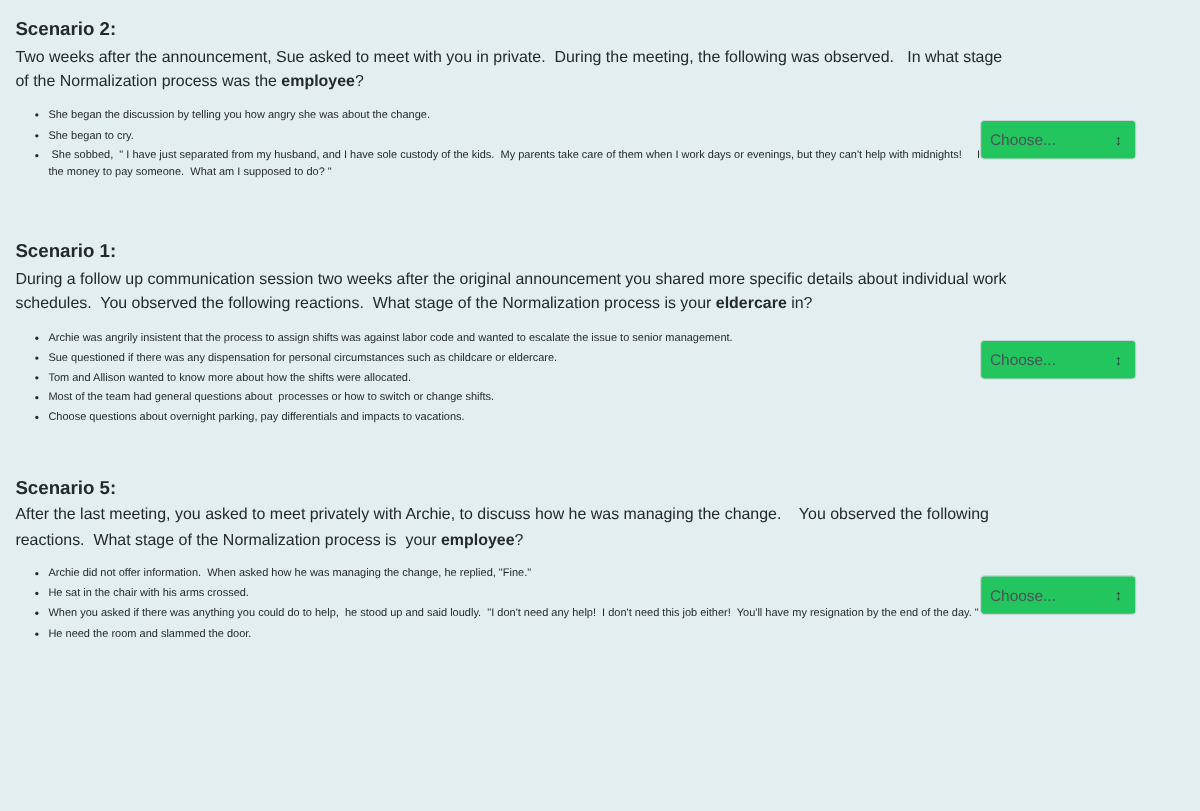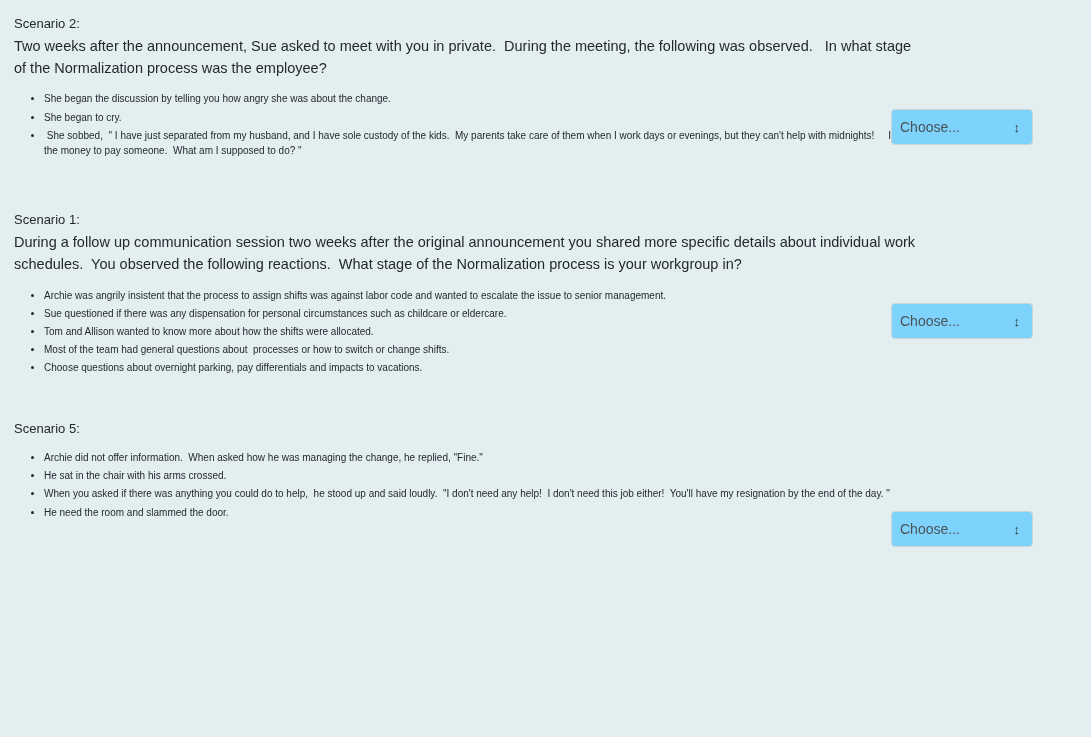--- a/index.html
+++ b/index.html
@@ -27,8 +27,8 @@
     padding: 0 0 0 14px;
   }
   .scenario-title {
-    font-weight: normal;
-    font-size: 13px;
+    font-weight: bold;
+    font-size: 17px;
     line-height: 1.5;
     margin: 0 0 1px 0;
   }

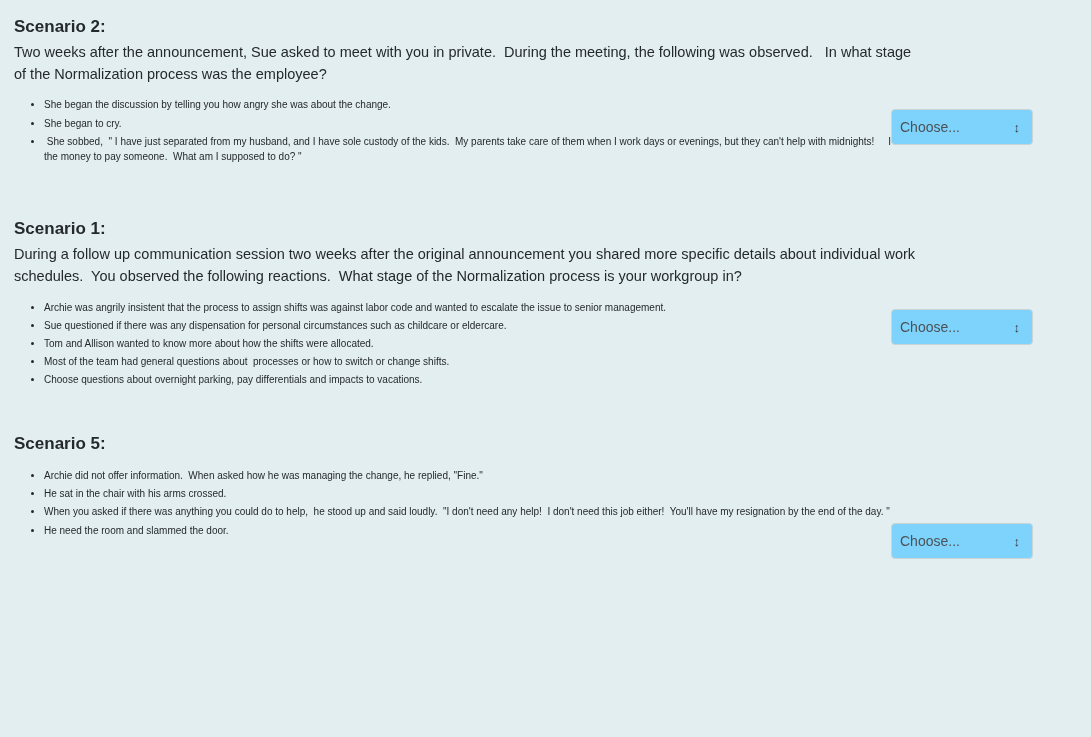--- a/index.html
+++ b/index.html
@@ -40,7 +40,7 @@
     white-space: pre-wrap;
   }
   .scenario-intro .em {
-    font-weight: normal;
+    font-weight: bold;
   }
   ul.bullets {
     margin: 12px 0 0 0;

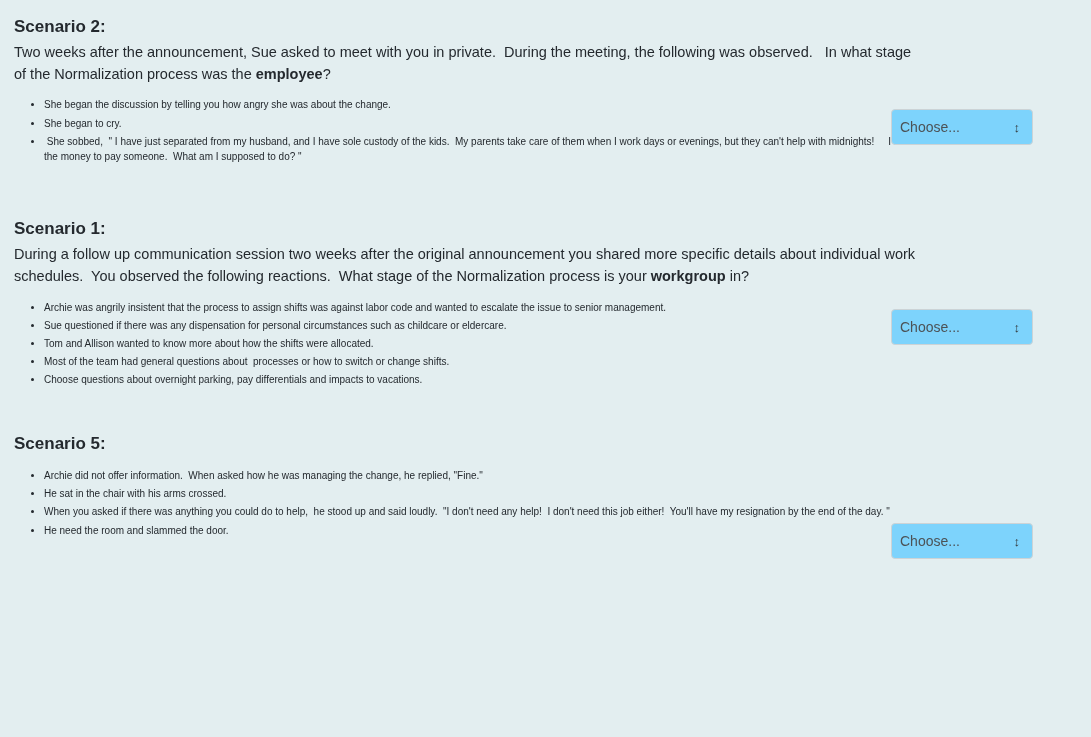--- a/index.html
+++ b/index.html
@@ -61,7 +61,7 @@
     width: 142px;
     height: 36px;
     box-sizing: border-box;
-    background: #7dd3fc;
+    background: #22c55e;
     border: 1px solid #ccd3d6;
     border-radius: 4px;
     padding: 0 8px;

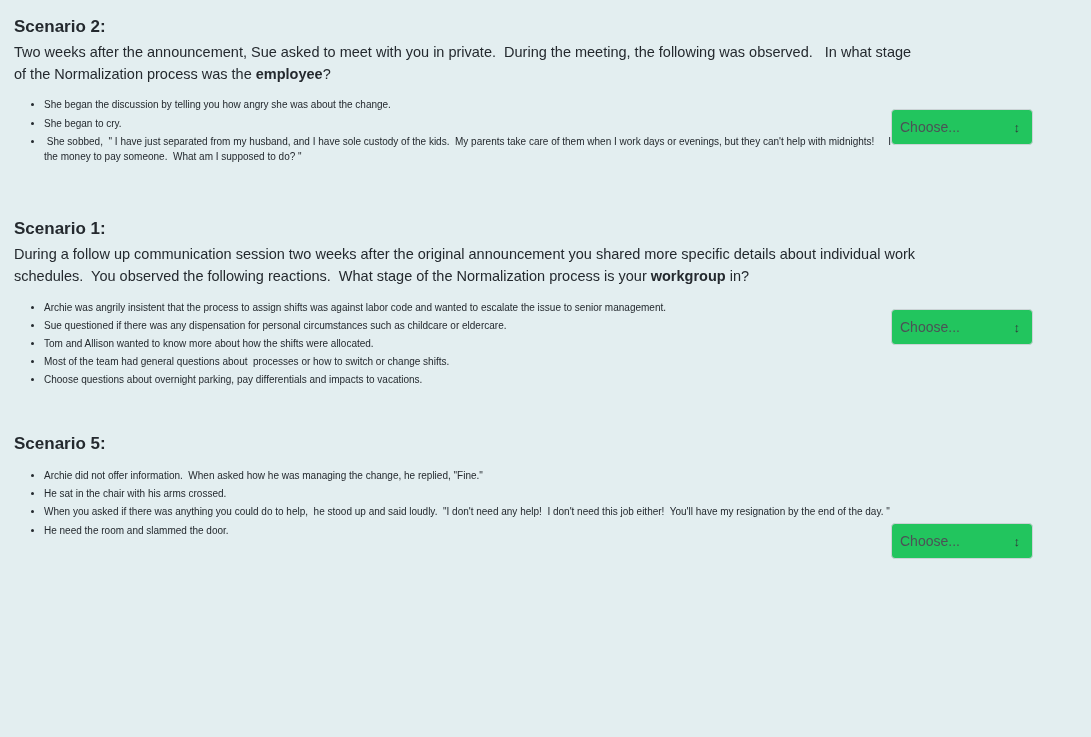--- a/index.html
+++ b/index.html
@@ -111,7 +111,7 @@
 
   <div class="scenario" id="scenario-block-1">
     <div class="scenario-title">Scenario 1:</div>
-    <p class="scenario-intro"><span>During a follow up communication session two weeks after the original announcement you shared more specific details about individual work schedules.  You observed the following reactions.  What stage of the Normalization process is your </span><span class="em">workgroup</span><span> in?</span></p>
+    <p class="scenario-intro"><span>During a follow up communication session two weeks after the original announcement you shared more specific details about individual work schedules.  You observed the following reactions.  What stage of the Normalization process is your </span><span class="em">eldercare</span><span> in?</span></p>
     <ul class="bullets">
       <li>Archie was angrily insistent that the process to assign shifts was against labor code and wanted to escalate the issue to senior management.</li>
       <li>Sue questioned if there was any dispensation for personal circumstances such as childcare or eldercare.</li>

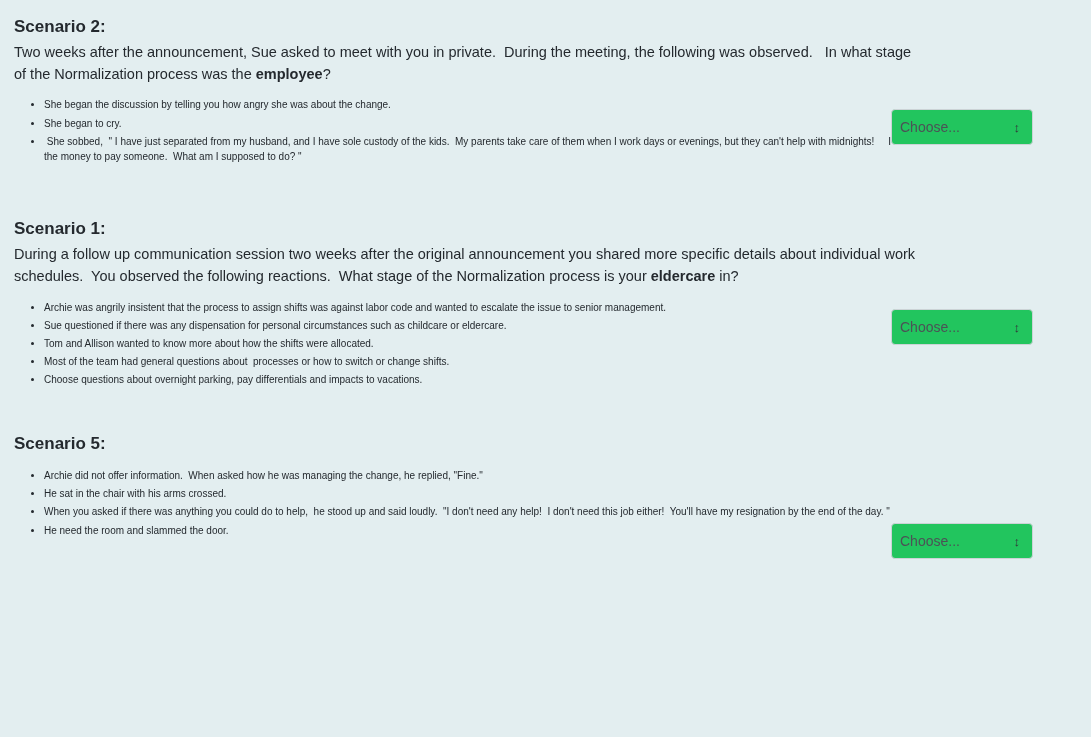--- a/index.html
+++ b/index.html
@@ -128,6 +128,7 @@
 
   <div class="scenario" id="scenario-block-2">
     <div class="scenario-title">Scenario 5:</div>
+    <p class="scenario-intro"><span>After the last meeting, you asked to meet privately with Archie, to discuss how he was managing the change.    You observed the following reactions.  What stage of the Normalization process is  your </span><span class="em">employee</span><span>?</span></p>
     <ul class="bullets">
       <li>Archie did not offer information.  When asked how he was managing the change, he replied, "Fine."</li>
       <li>He sat in the chair with his arms crossed.</li>

